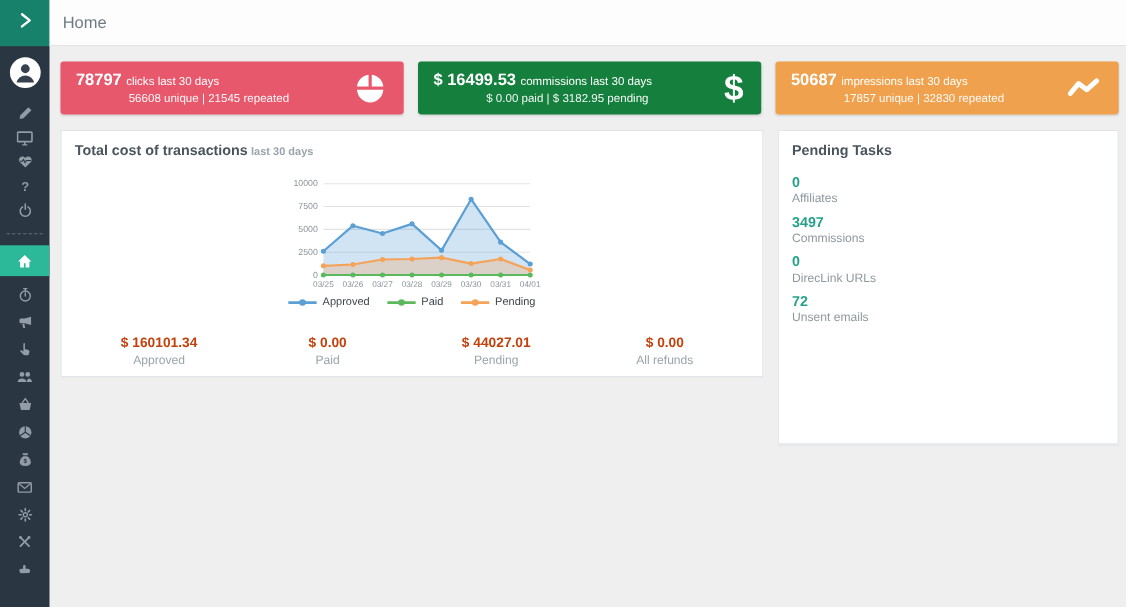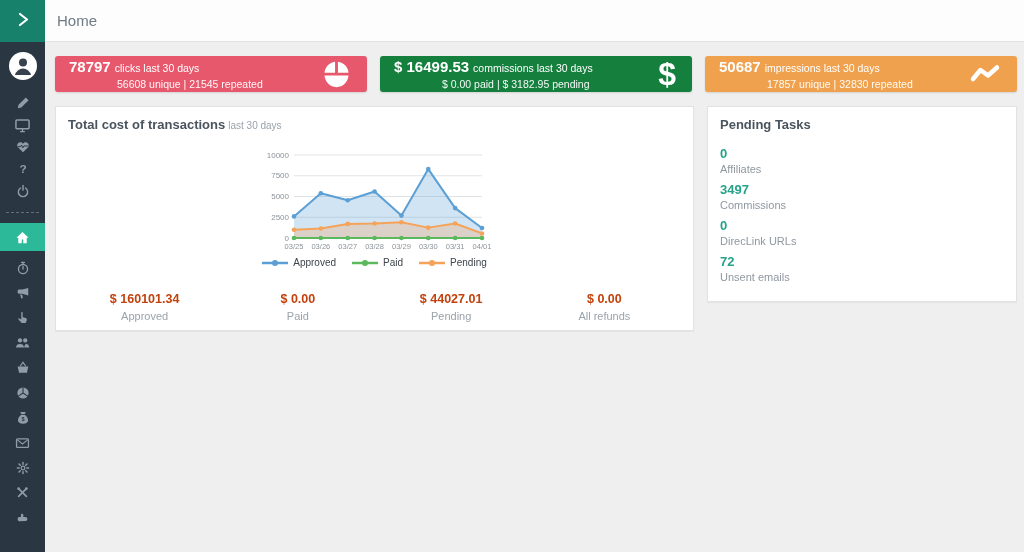--- a/index.html
+++ b/index.html
@@ -26,7 +26,7 @@
   
   .content { flex:1; padding:14px 7px 0 10px; }
   .cards { display:flex; gap:13px; margin-bottom:14px; }
-  .card { flex:1; height:36px; border-radius:3px; color:#fff; display:flex; align-items:center; justify-content:space-between; padding:0 16px 0 14px; box-shadow:0 1px 2px rgba(0,0,0,.12); cursor:pointer;gap:10px; }
+  .card { flex:1; height:48px; border-radius:3px; color:#fff; display:flex; align-items:center; justify-content:space-between; padding:0 16px 0 14px; box-shadow:0 1px 2px rgba(0,0,0,.12); cursor:pointer;gap:10px; }
   .card-line1 { font-size:10.5px; margin-bottom:3px; white-space:nowrap; }
   .card-value { font-size:15px; font-weight:bold; margin-right:4px; }
   .card-sub { font-size:10.5px; opacity:.95; white-space:nowrap;padding-left:48px; }

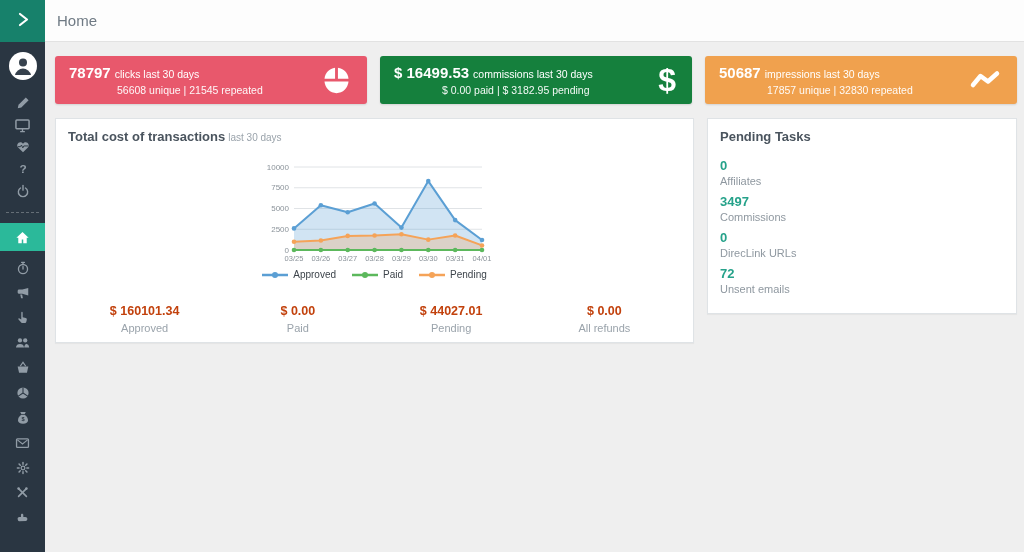--- a/index.html
+++ b/index.html
@@ -38,7 +38,7 @@
   .main-panel { flex:1; height:225px; display:flex; flex-direction:column; }
   .tasks-panel { width:310px; height:196px; flex-shrink:0; }
   .panel-title { font-size:13px; font-weight:bold; color:#4a545e; }
-  .panel-title .suffix { font-size:10px; font-weight:normal; color:#9aa3ab; margin-left:3px; }
+  .panel-title .suffix { font-size:10px; font-weight:bold; color:#9aa3ab; margin-left:3px; }
 
   .chart-wrap { margin-top:16px; display:flex; flex-direction:column; align-items:center; }
   svg text { font-family:"Liberation Sans","DejaVu Sans",sans-serif; }

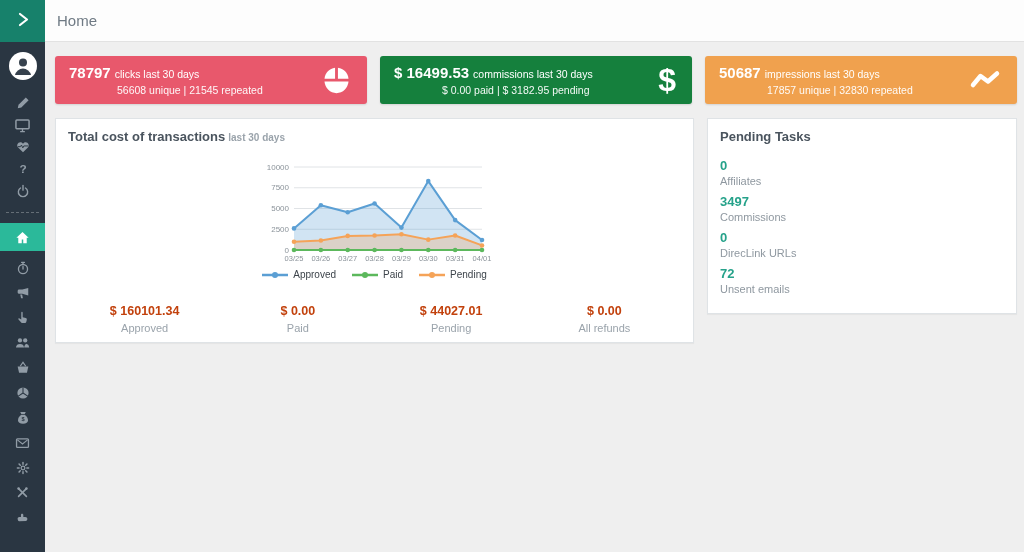--- a/index.html
+++ b/index.html
@@ -36,7 +36,7 @@
   .row { display:flex; gap:13px; align-items:flex-start; }
   .panel { background:#fff; border:1px solid #dfe3e6; box-shadow:0 1px 1px rgba(0,0,0,.04); padding:10px 12px; }
   .main-panel { flex:1; height:225px; display:flex; flex-direction:column; }
-  .tasks-panel { width:310px; height:196px; flex-shrink:0; }
+  .tasks-panel { width:310px; height:286px; flex-shrink:0; }
   .panel-title { font-size:13px; font-weight:bold; color:#4a545e; }
   .panel-title .suffix { font-size:10px; font-weight:bold; color:#9aa3ab; margin-left:3px; }
 

